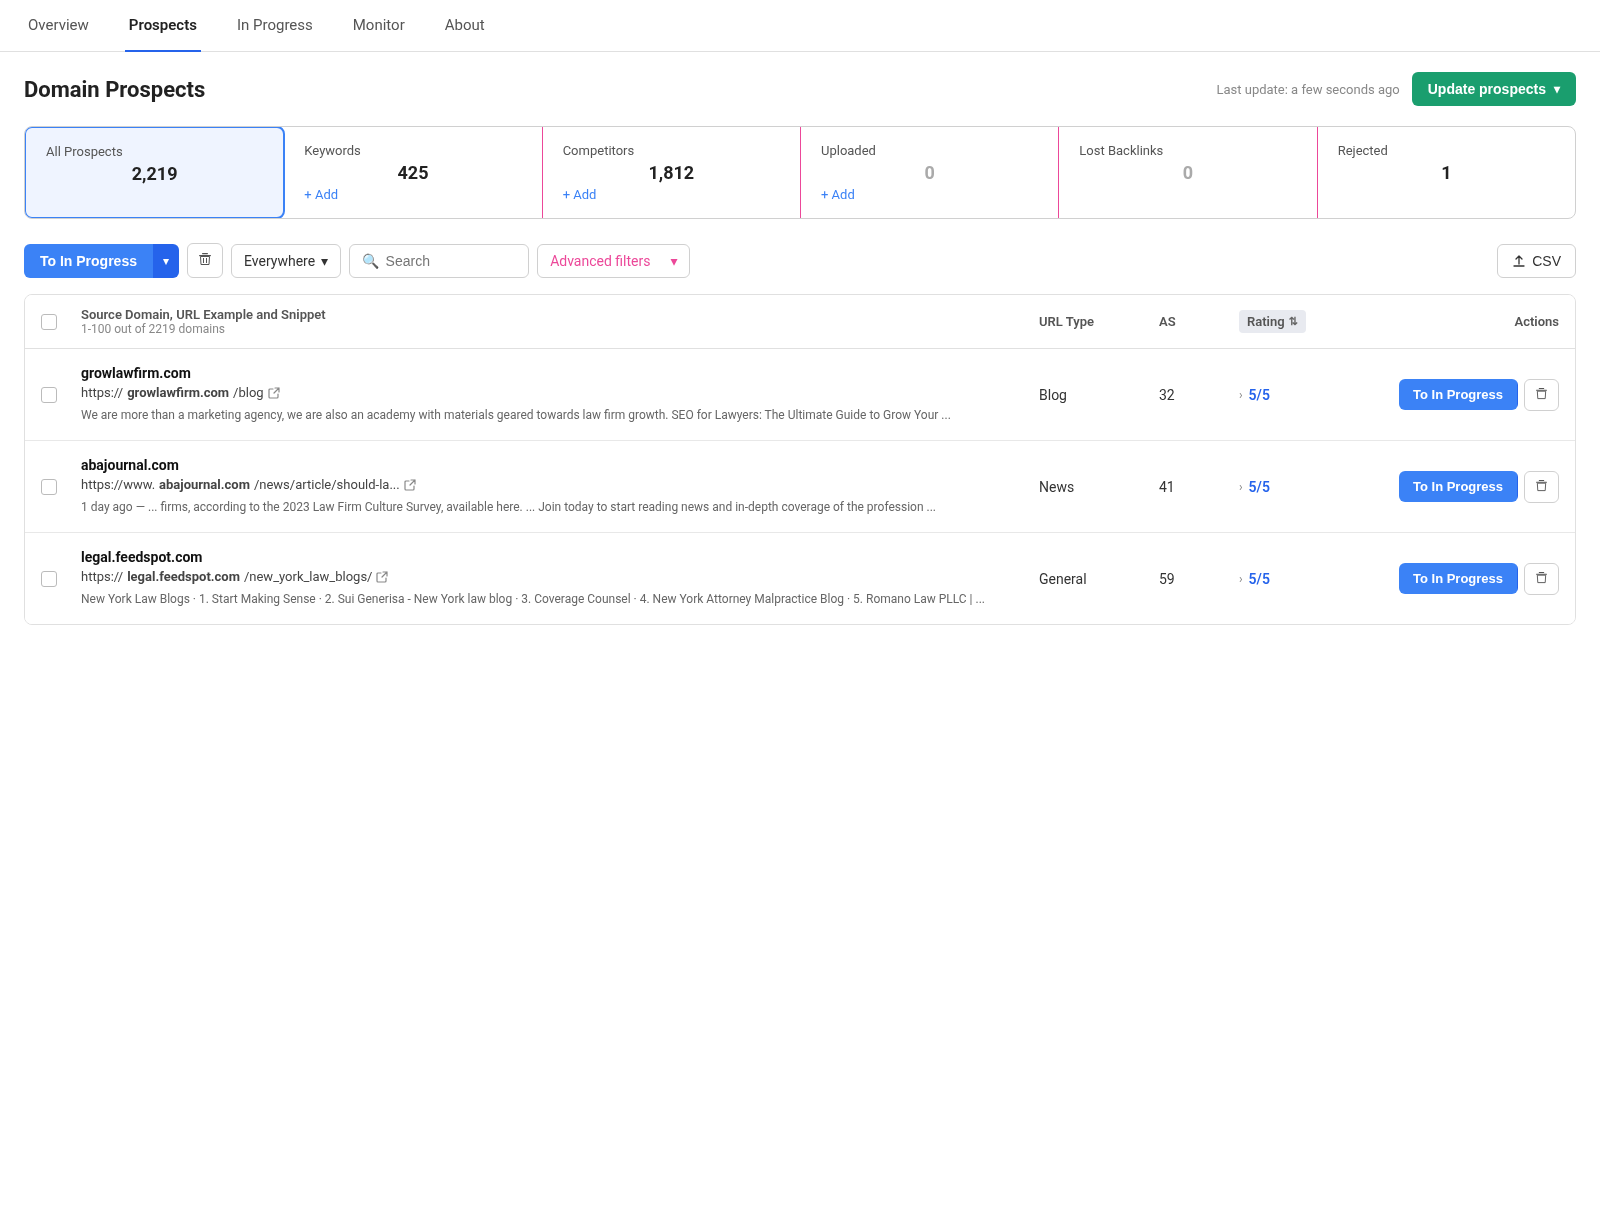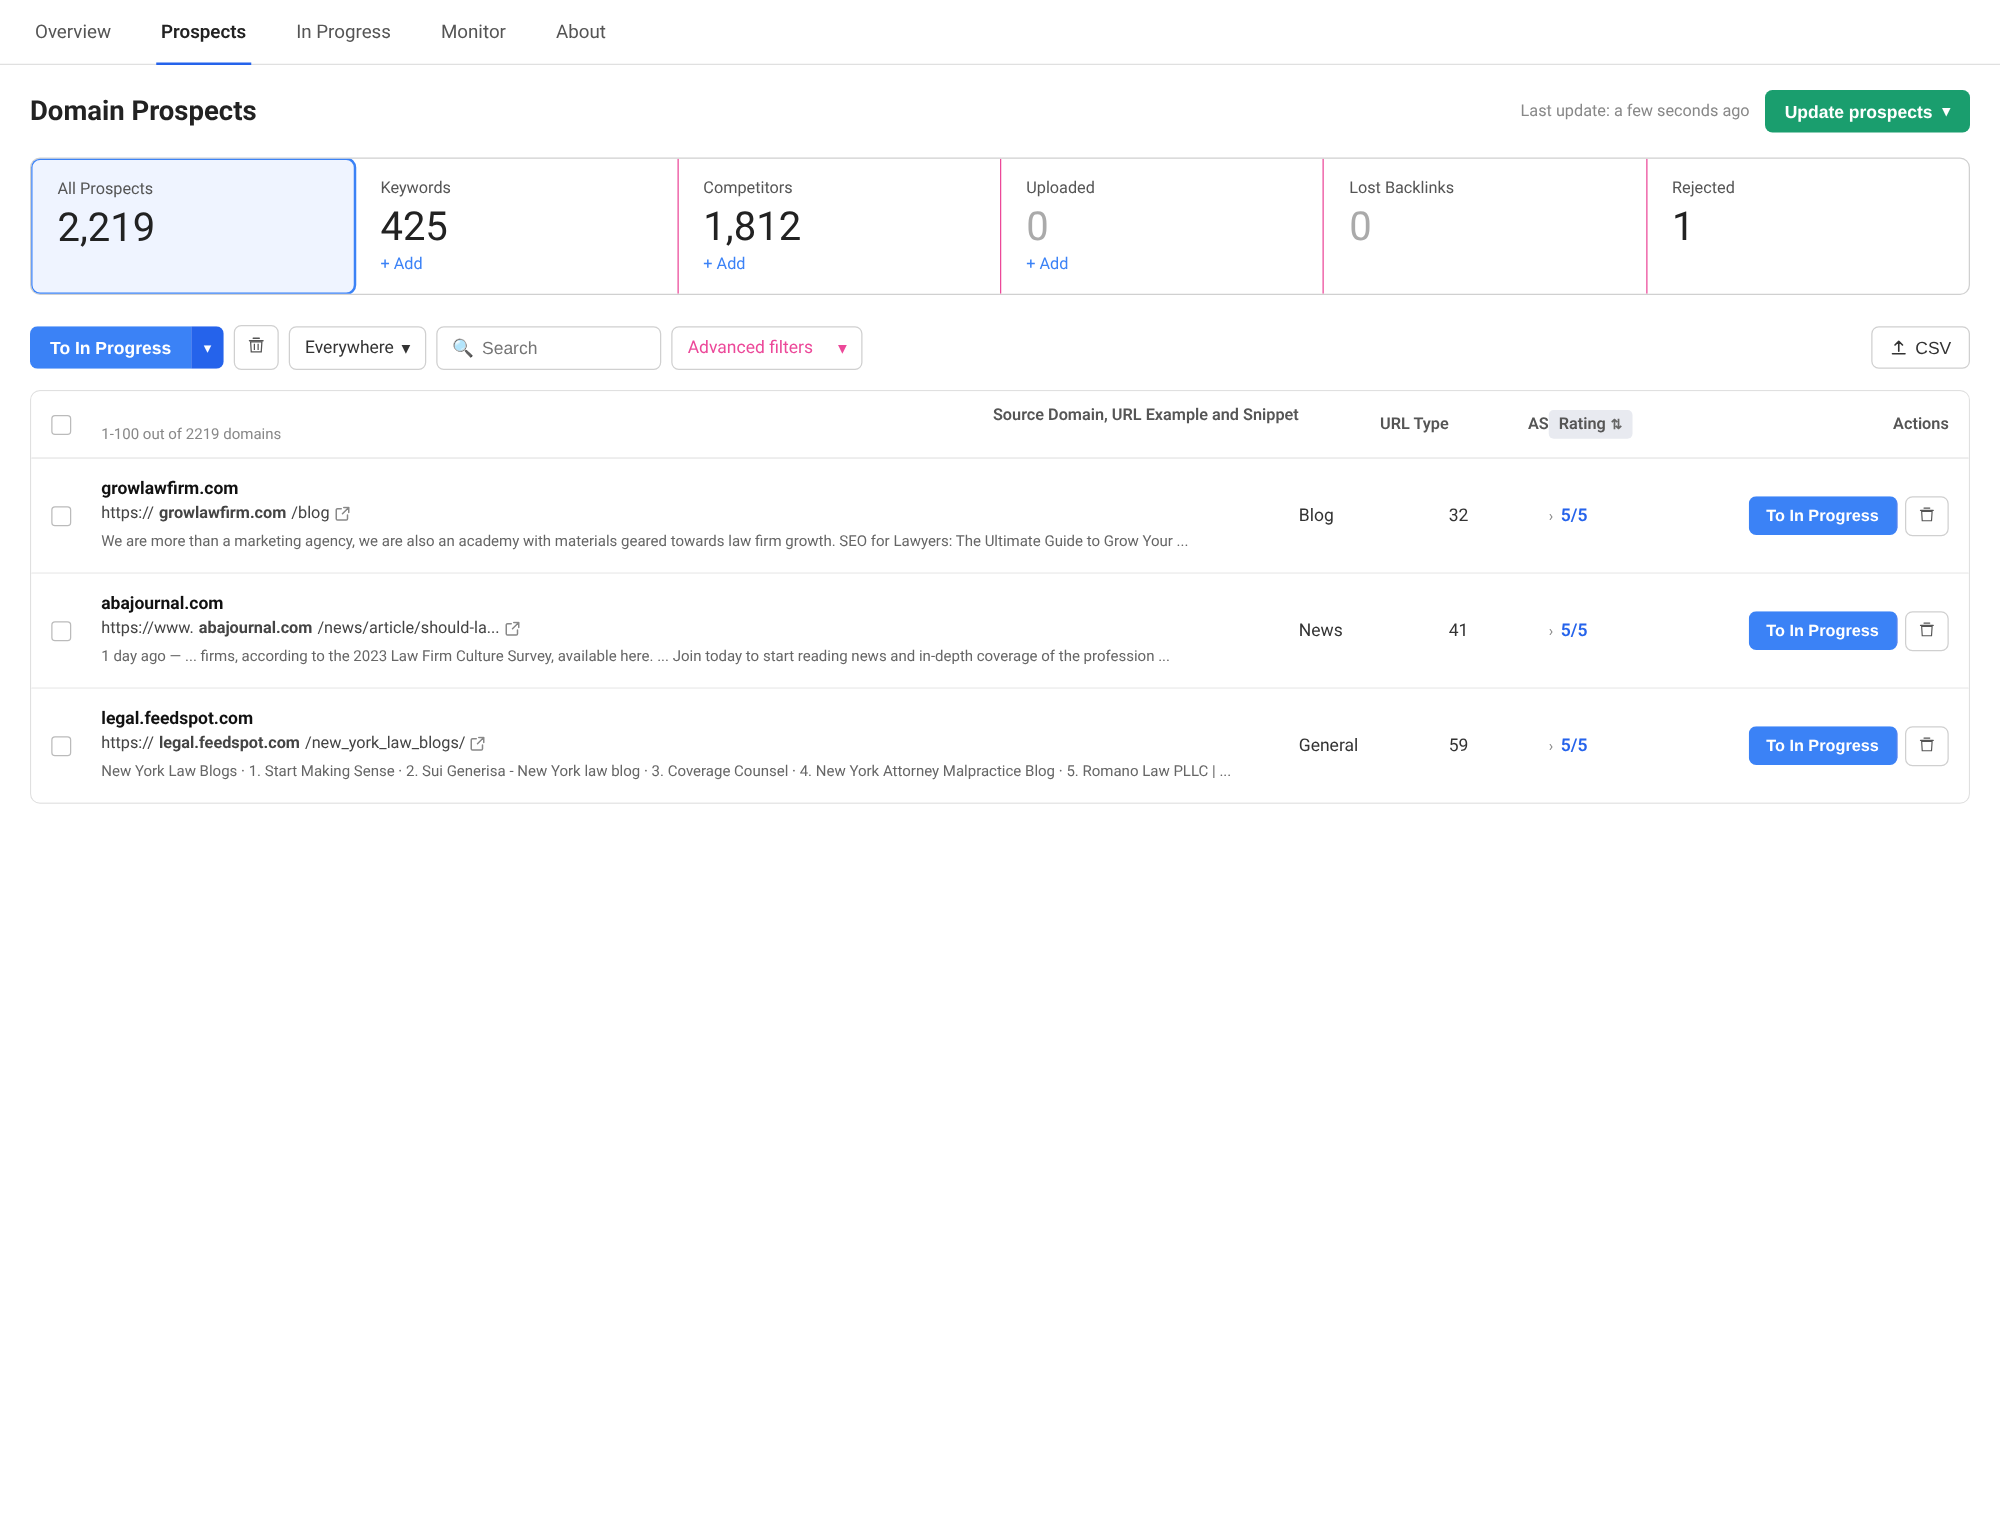--- a/index.html
+++ b/index.html
@@ -78,7 +78,7 @@
       margin: -1px;
     }
     .stat-label { font-size: 13px; color: #555; margin-bottom: 4px; }
-    .stat-value { font-size: 32px; font-weight: 400; color: #222; }
+    .stat-value { font-size: 18px; font-weight: 700; color: #222; text-align: center; }
     .stat-value.zero { color: #aaa; }
     .stat-add { color: #3b82f6; font-size: 13px; margin-top: 4px; cursor: pointer; }
 

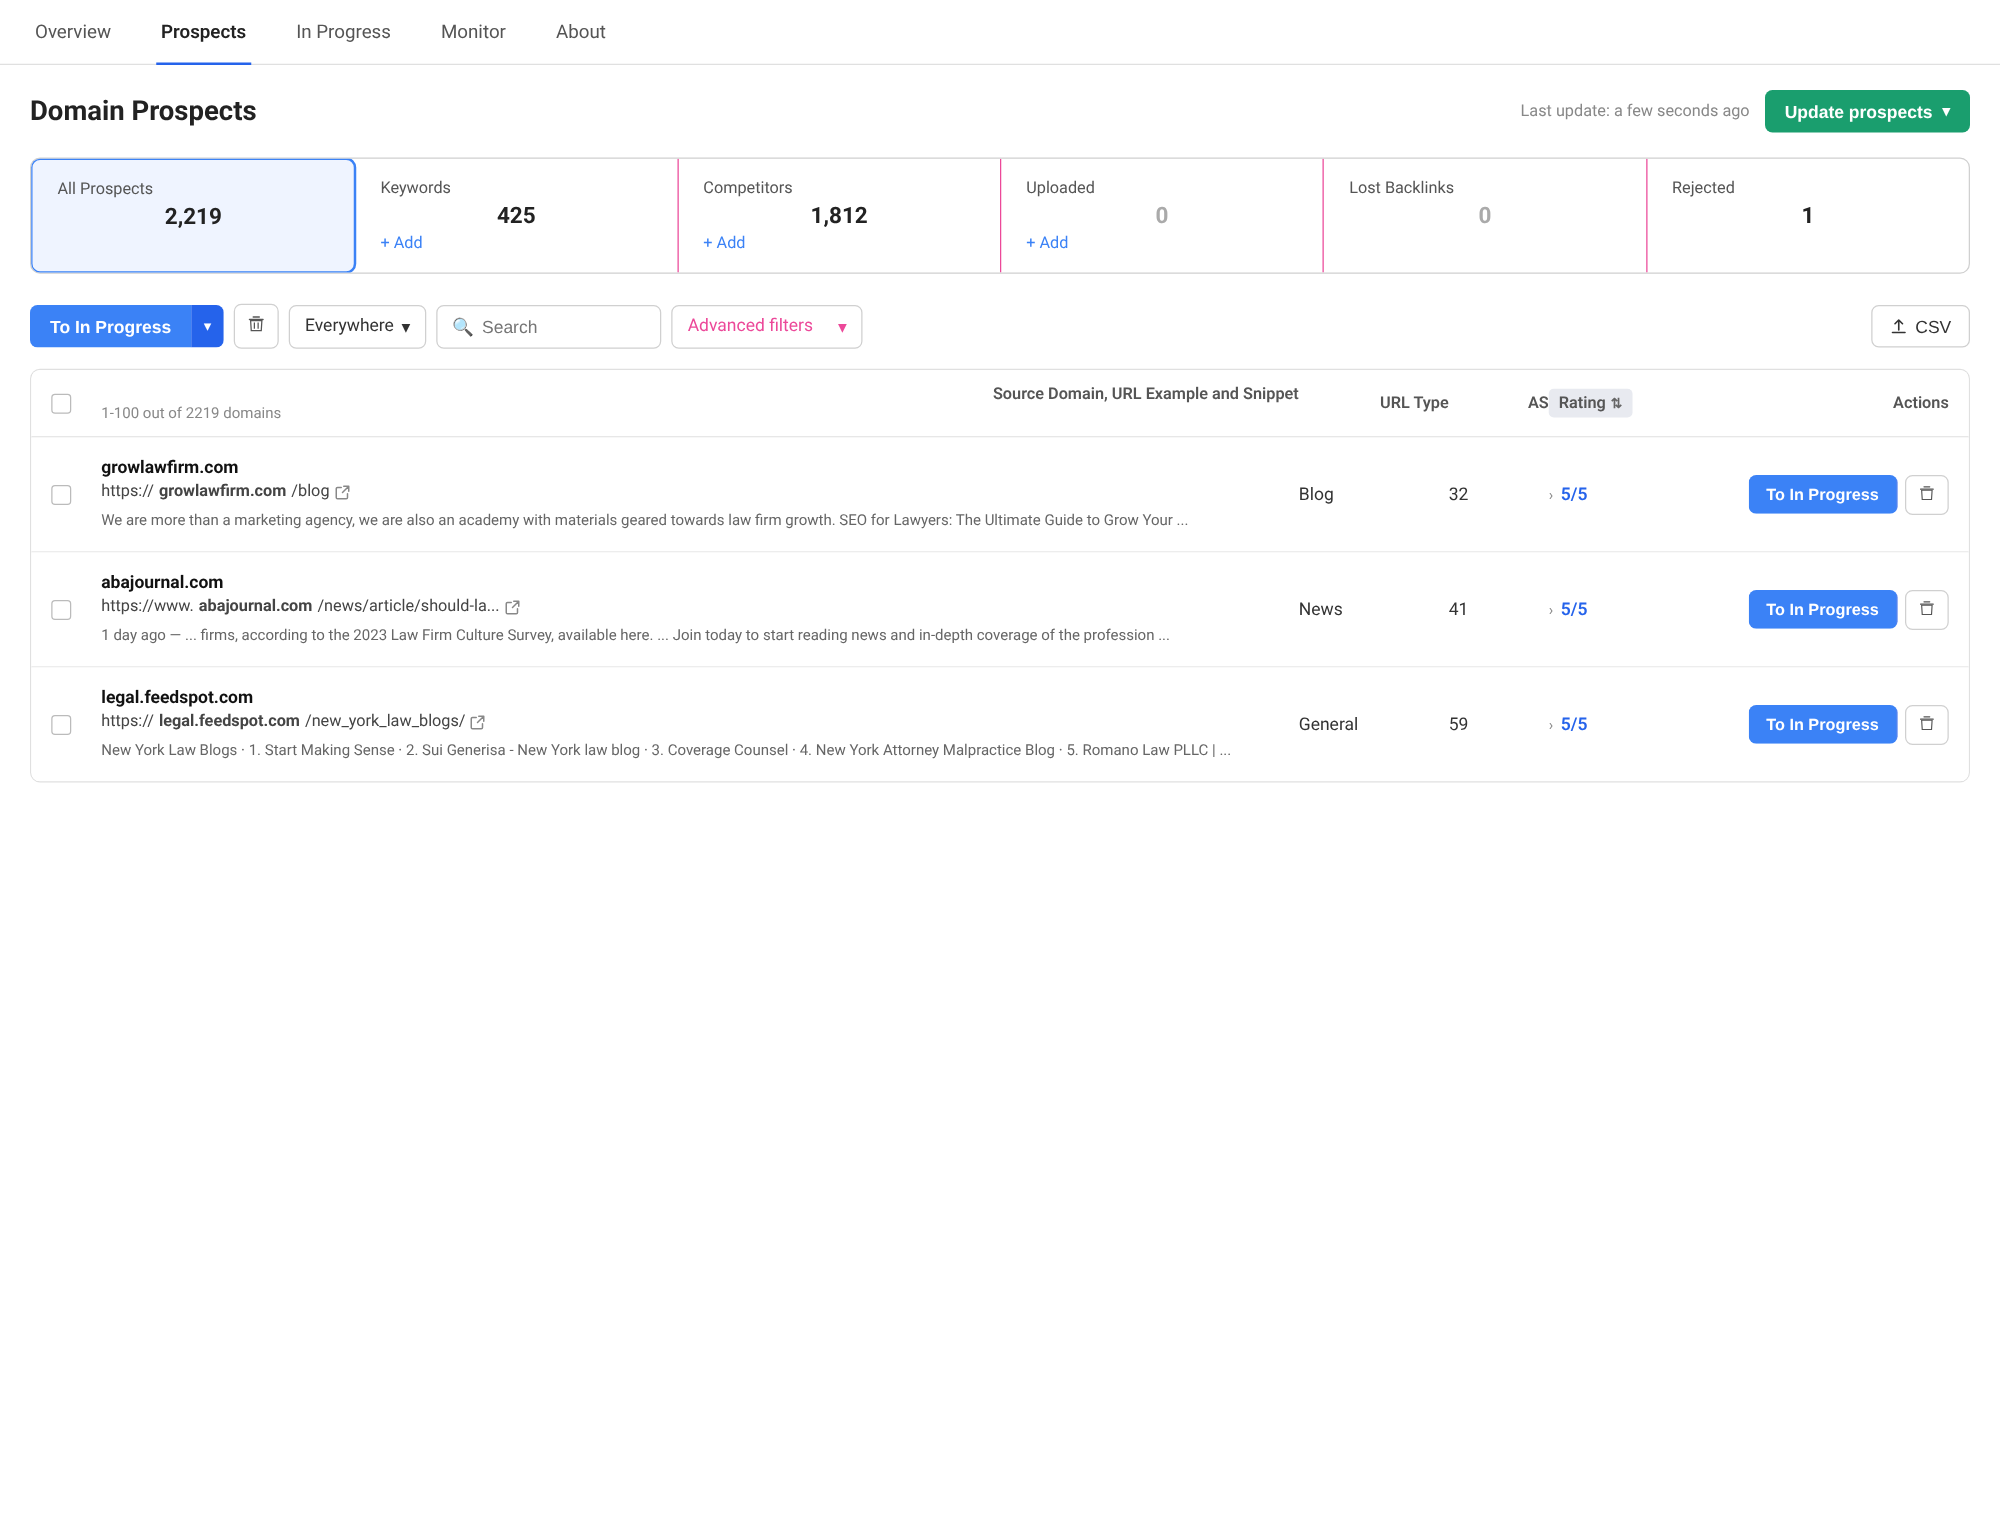--- a/index.html
+++ b/index.html
@@ -193,7 +193,6 @@
       font-size: 13px;
       color: #555;
       font-weight: 600;
-      text-align: right;
     }
     .th.rating-col {
       background: #e8eaf0;

